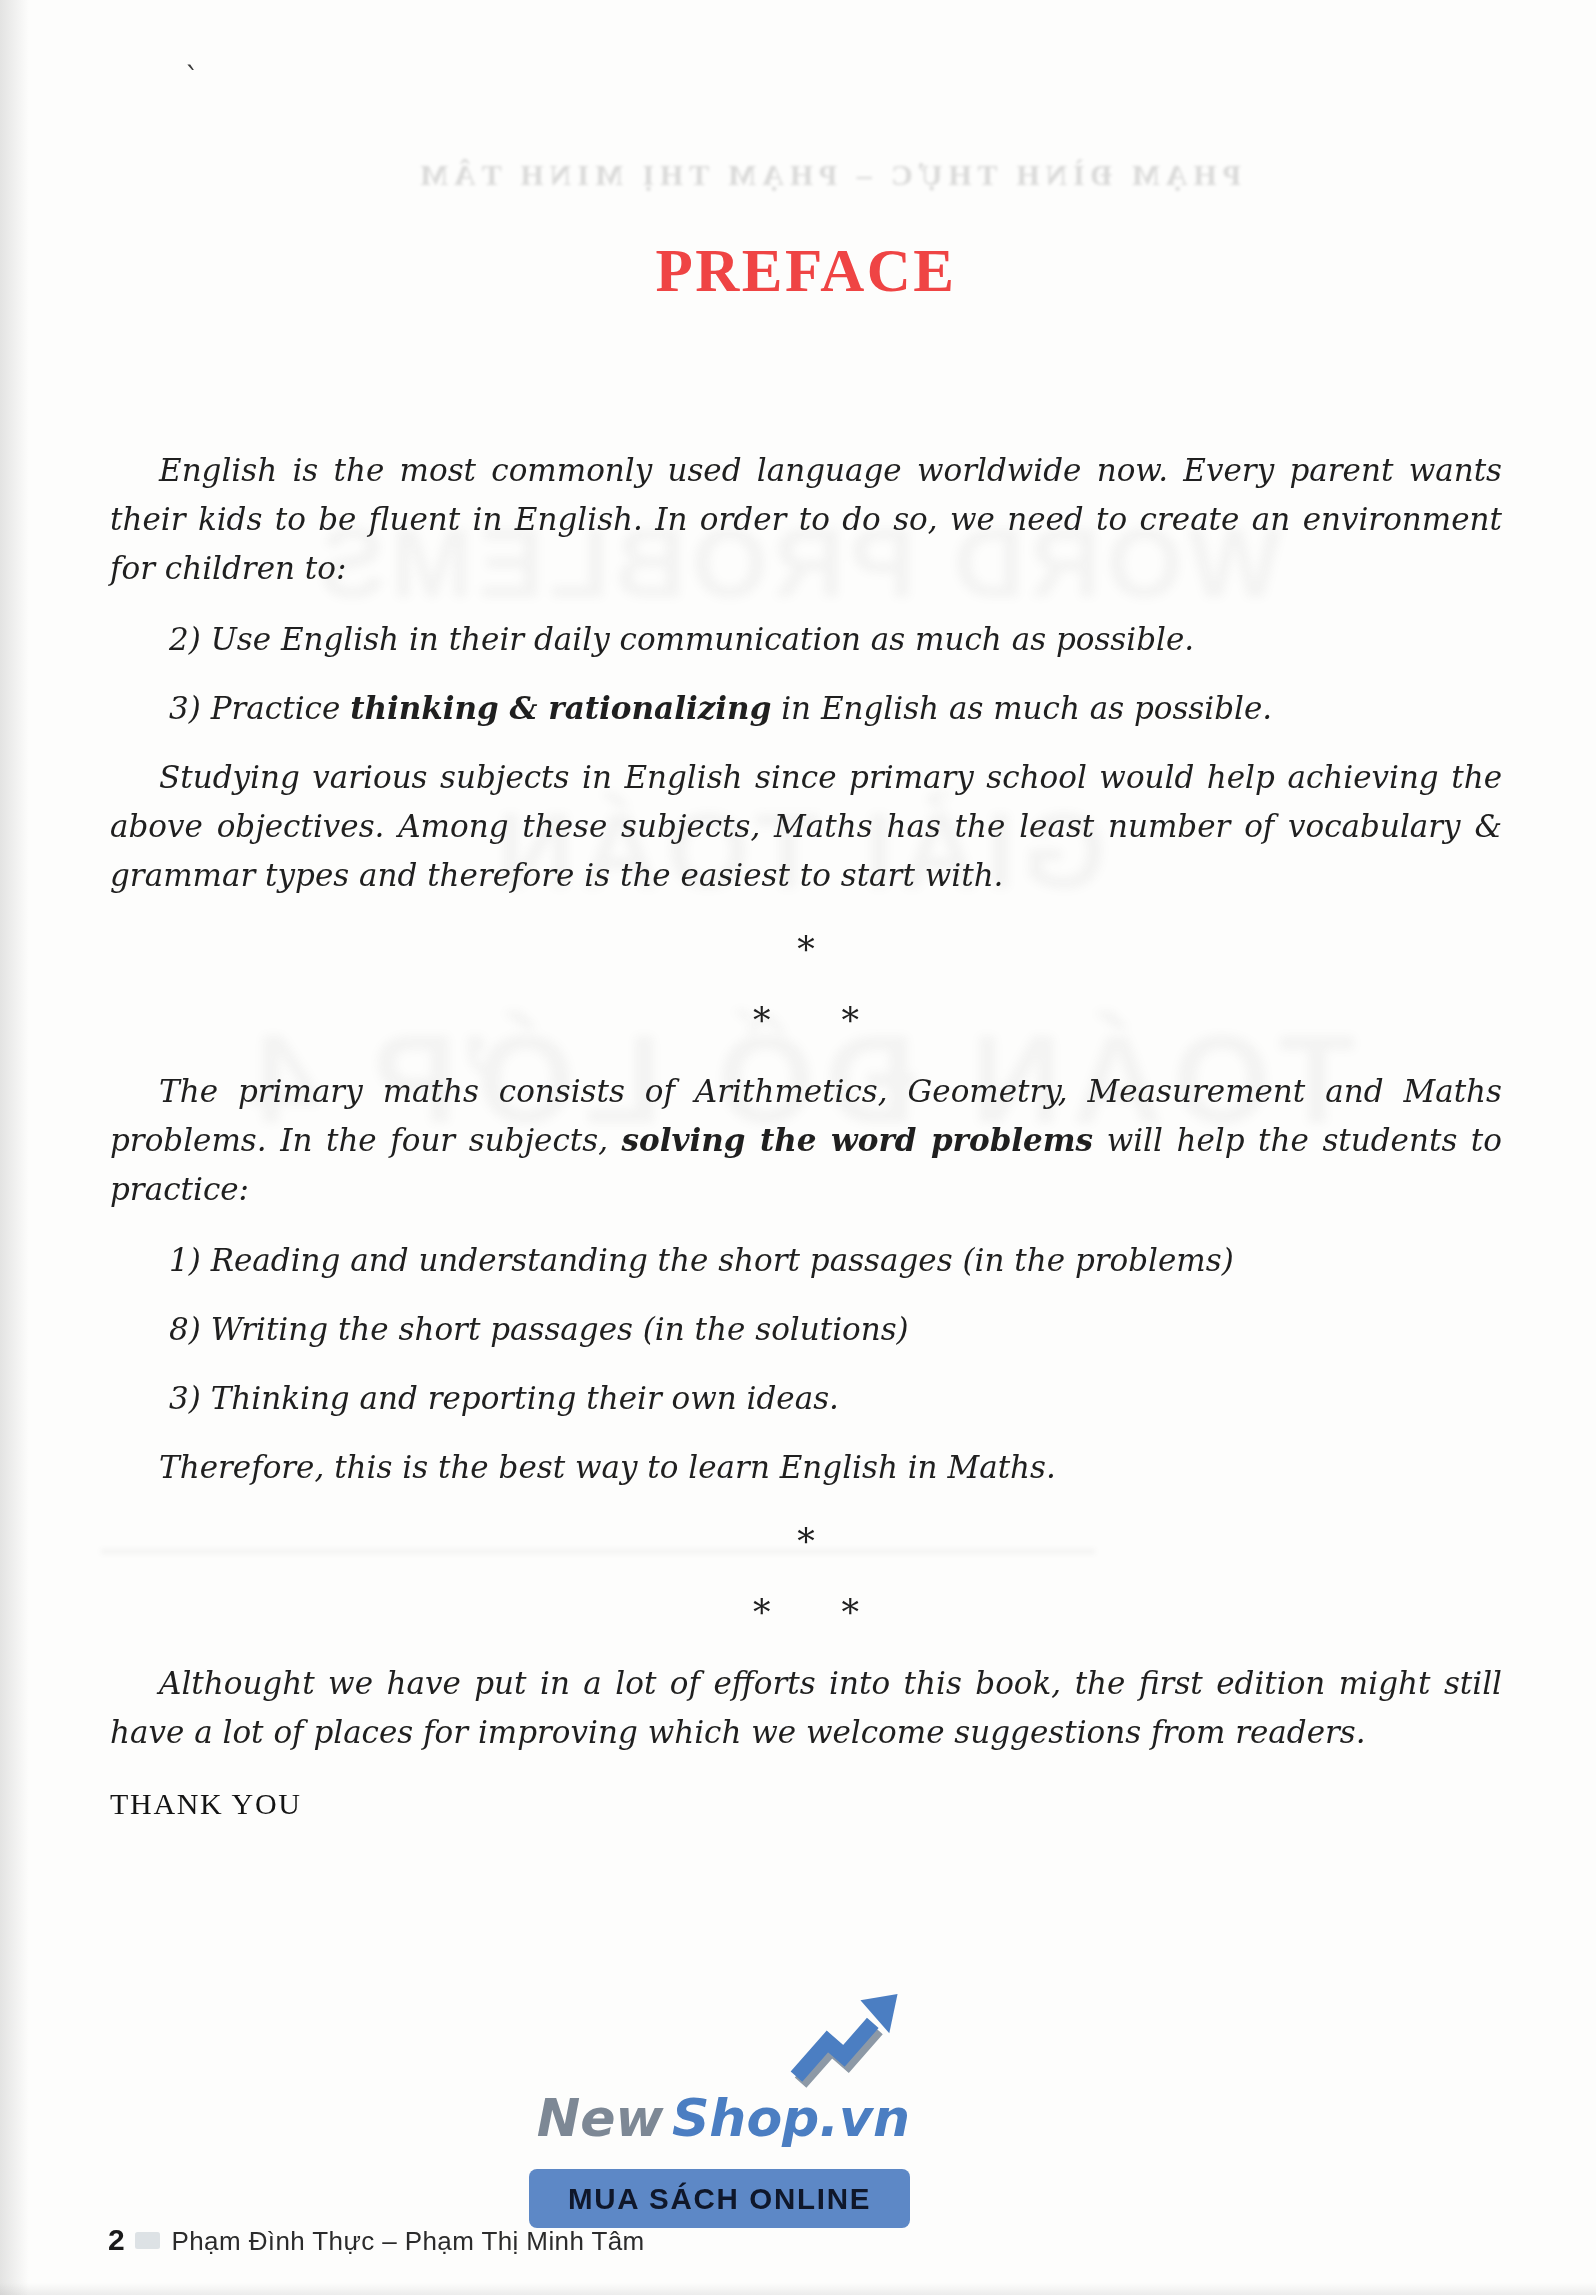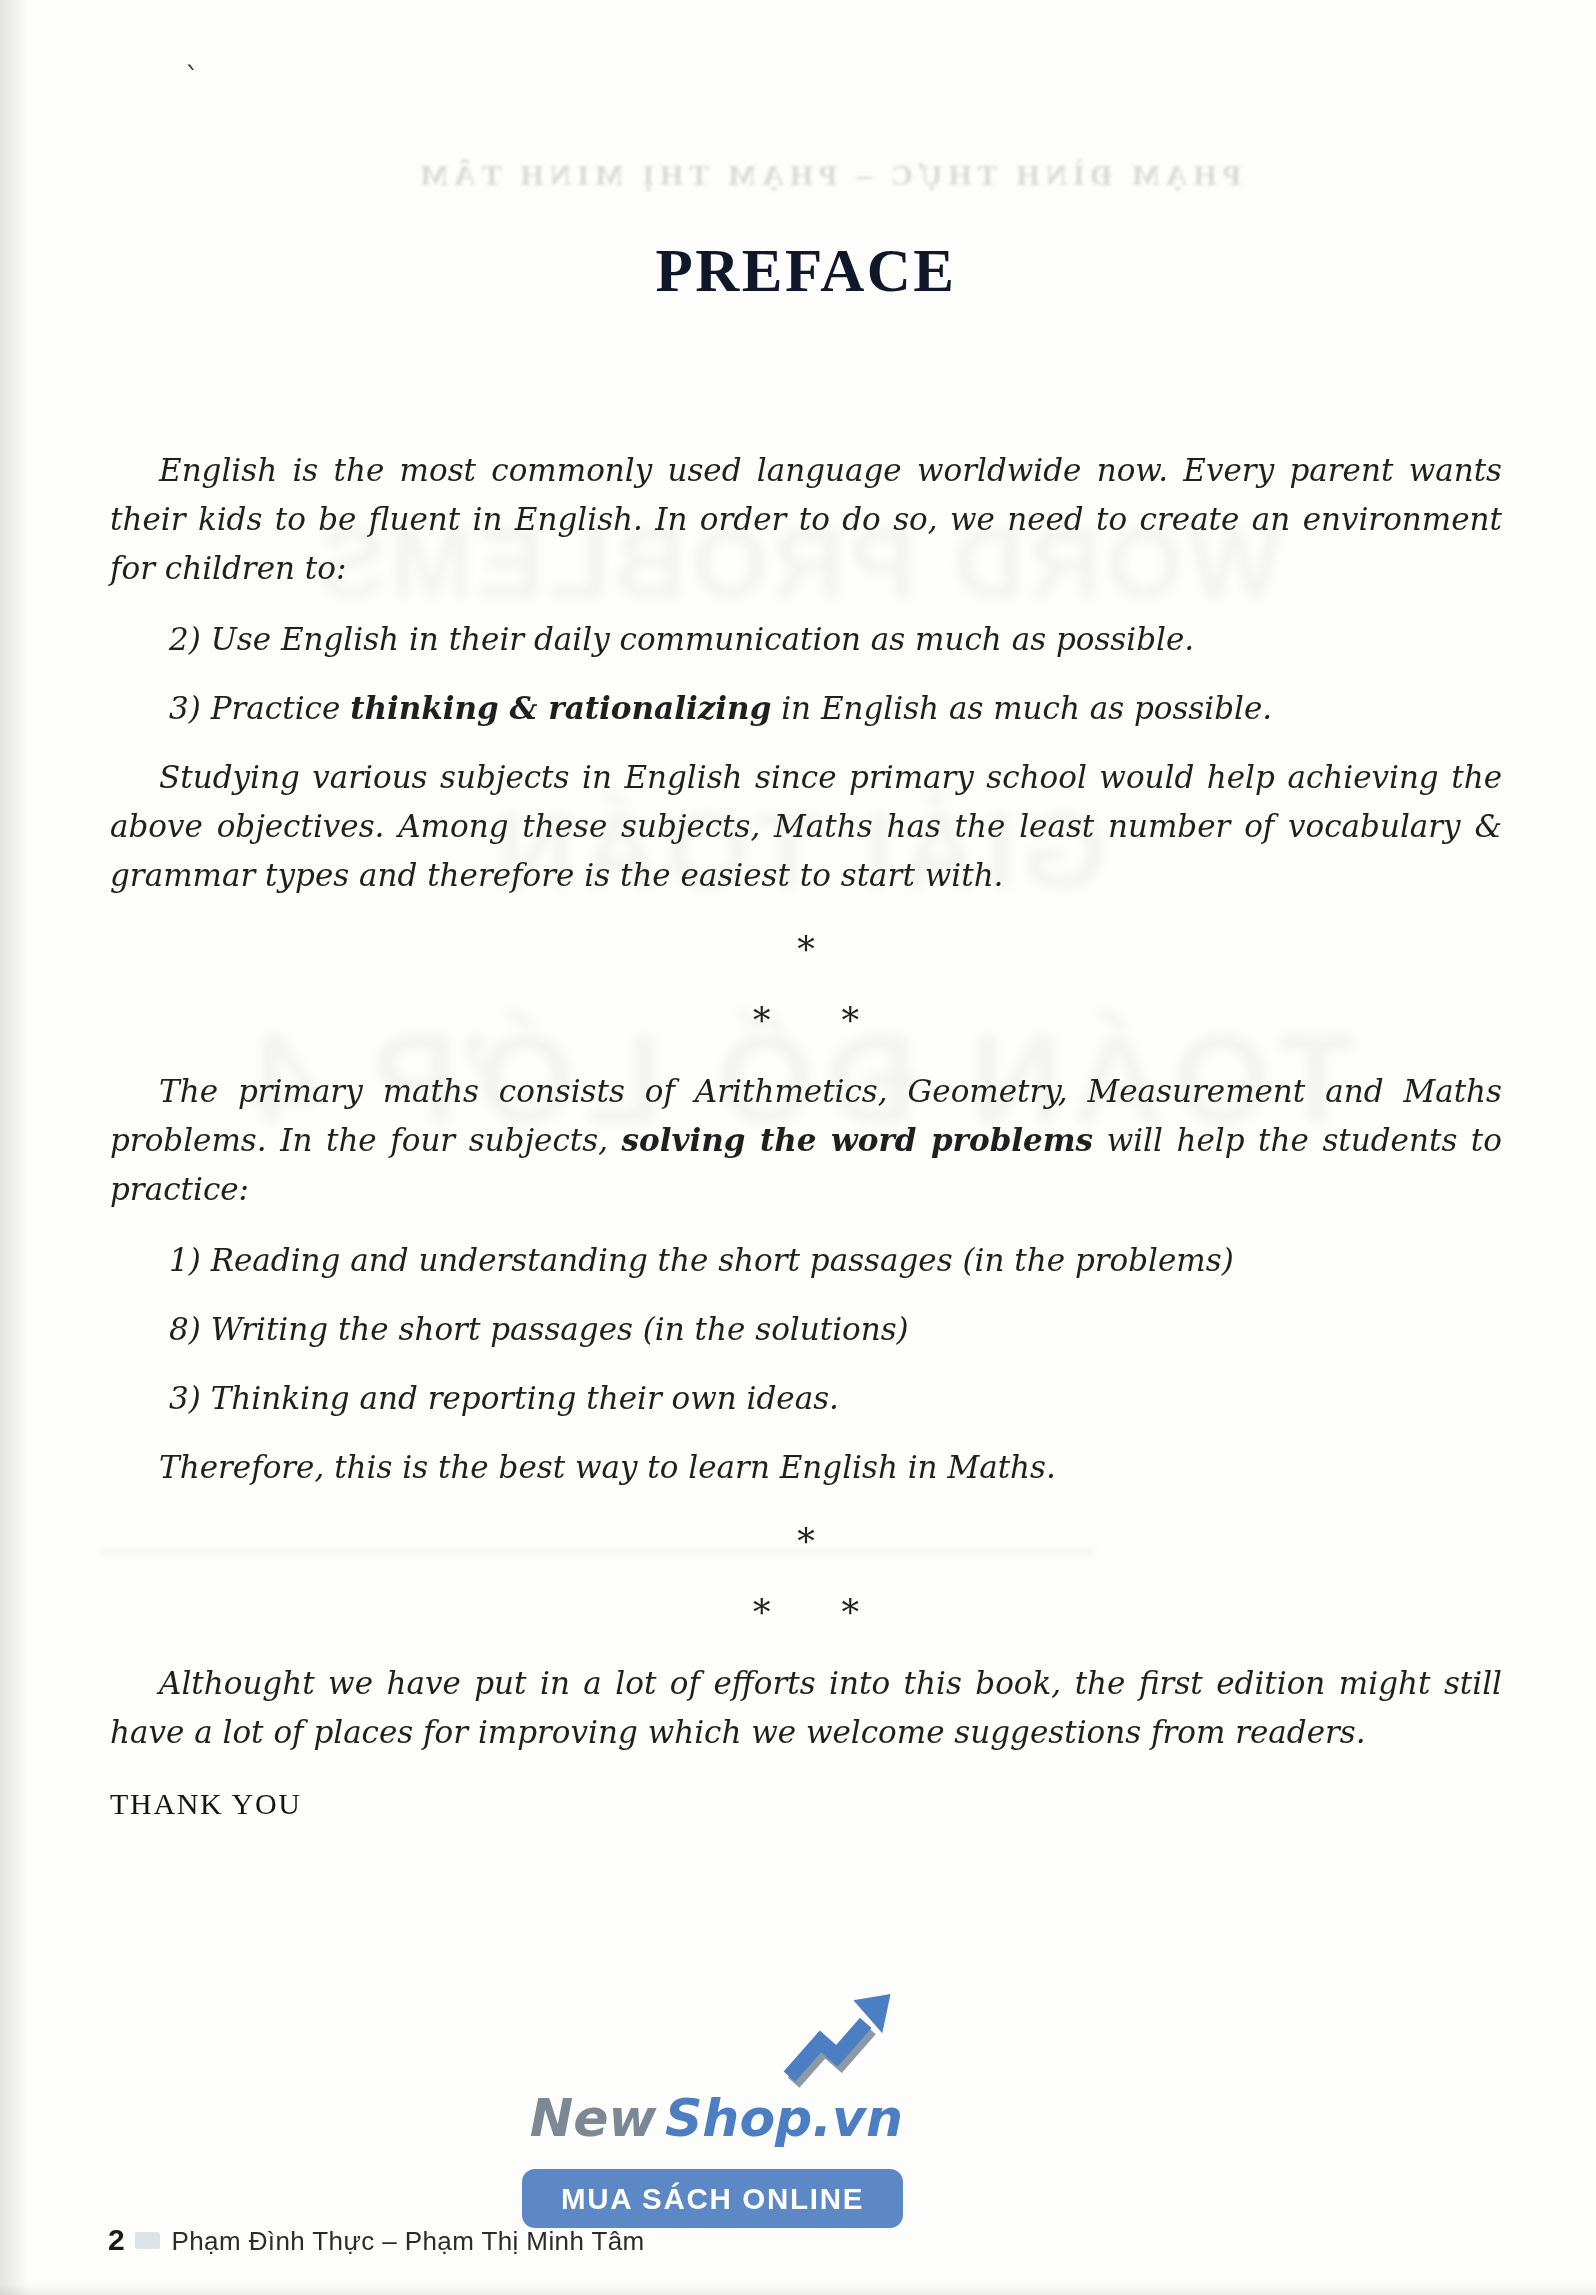--- a/index.html
+++ b/index.html
@@ -60,7 +60,7 @@
     font-weight:bold;
     font-size:61px; line-height:66px;
     letter-spacing:2.5px;
-    color:#0f172a;
+    color:#ef4444;
   }
   .body-text { font-style:italic; font-size:31px; line-height:49px; }
   .para {

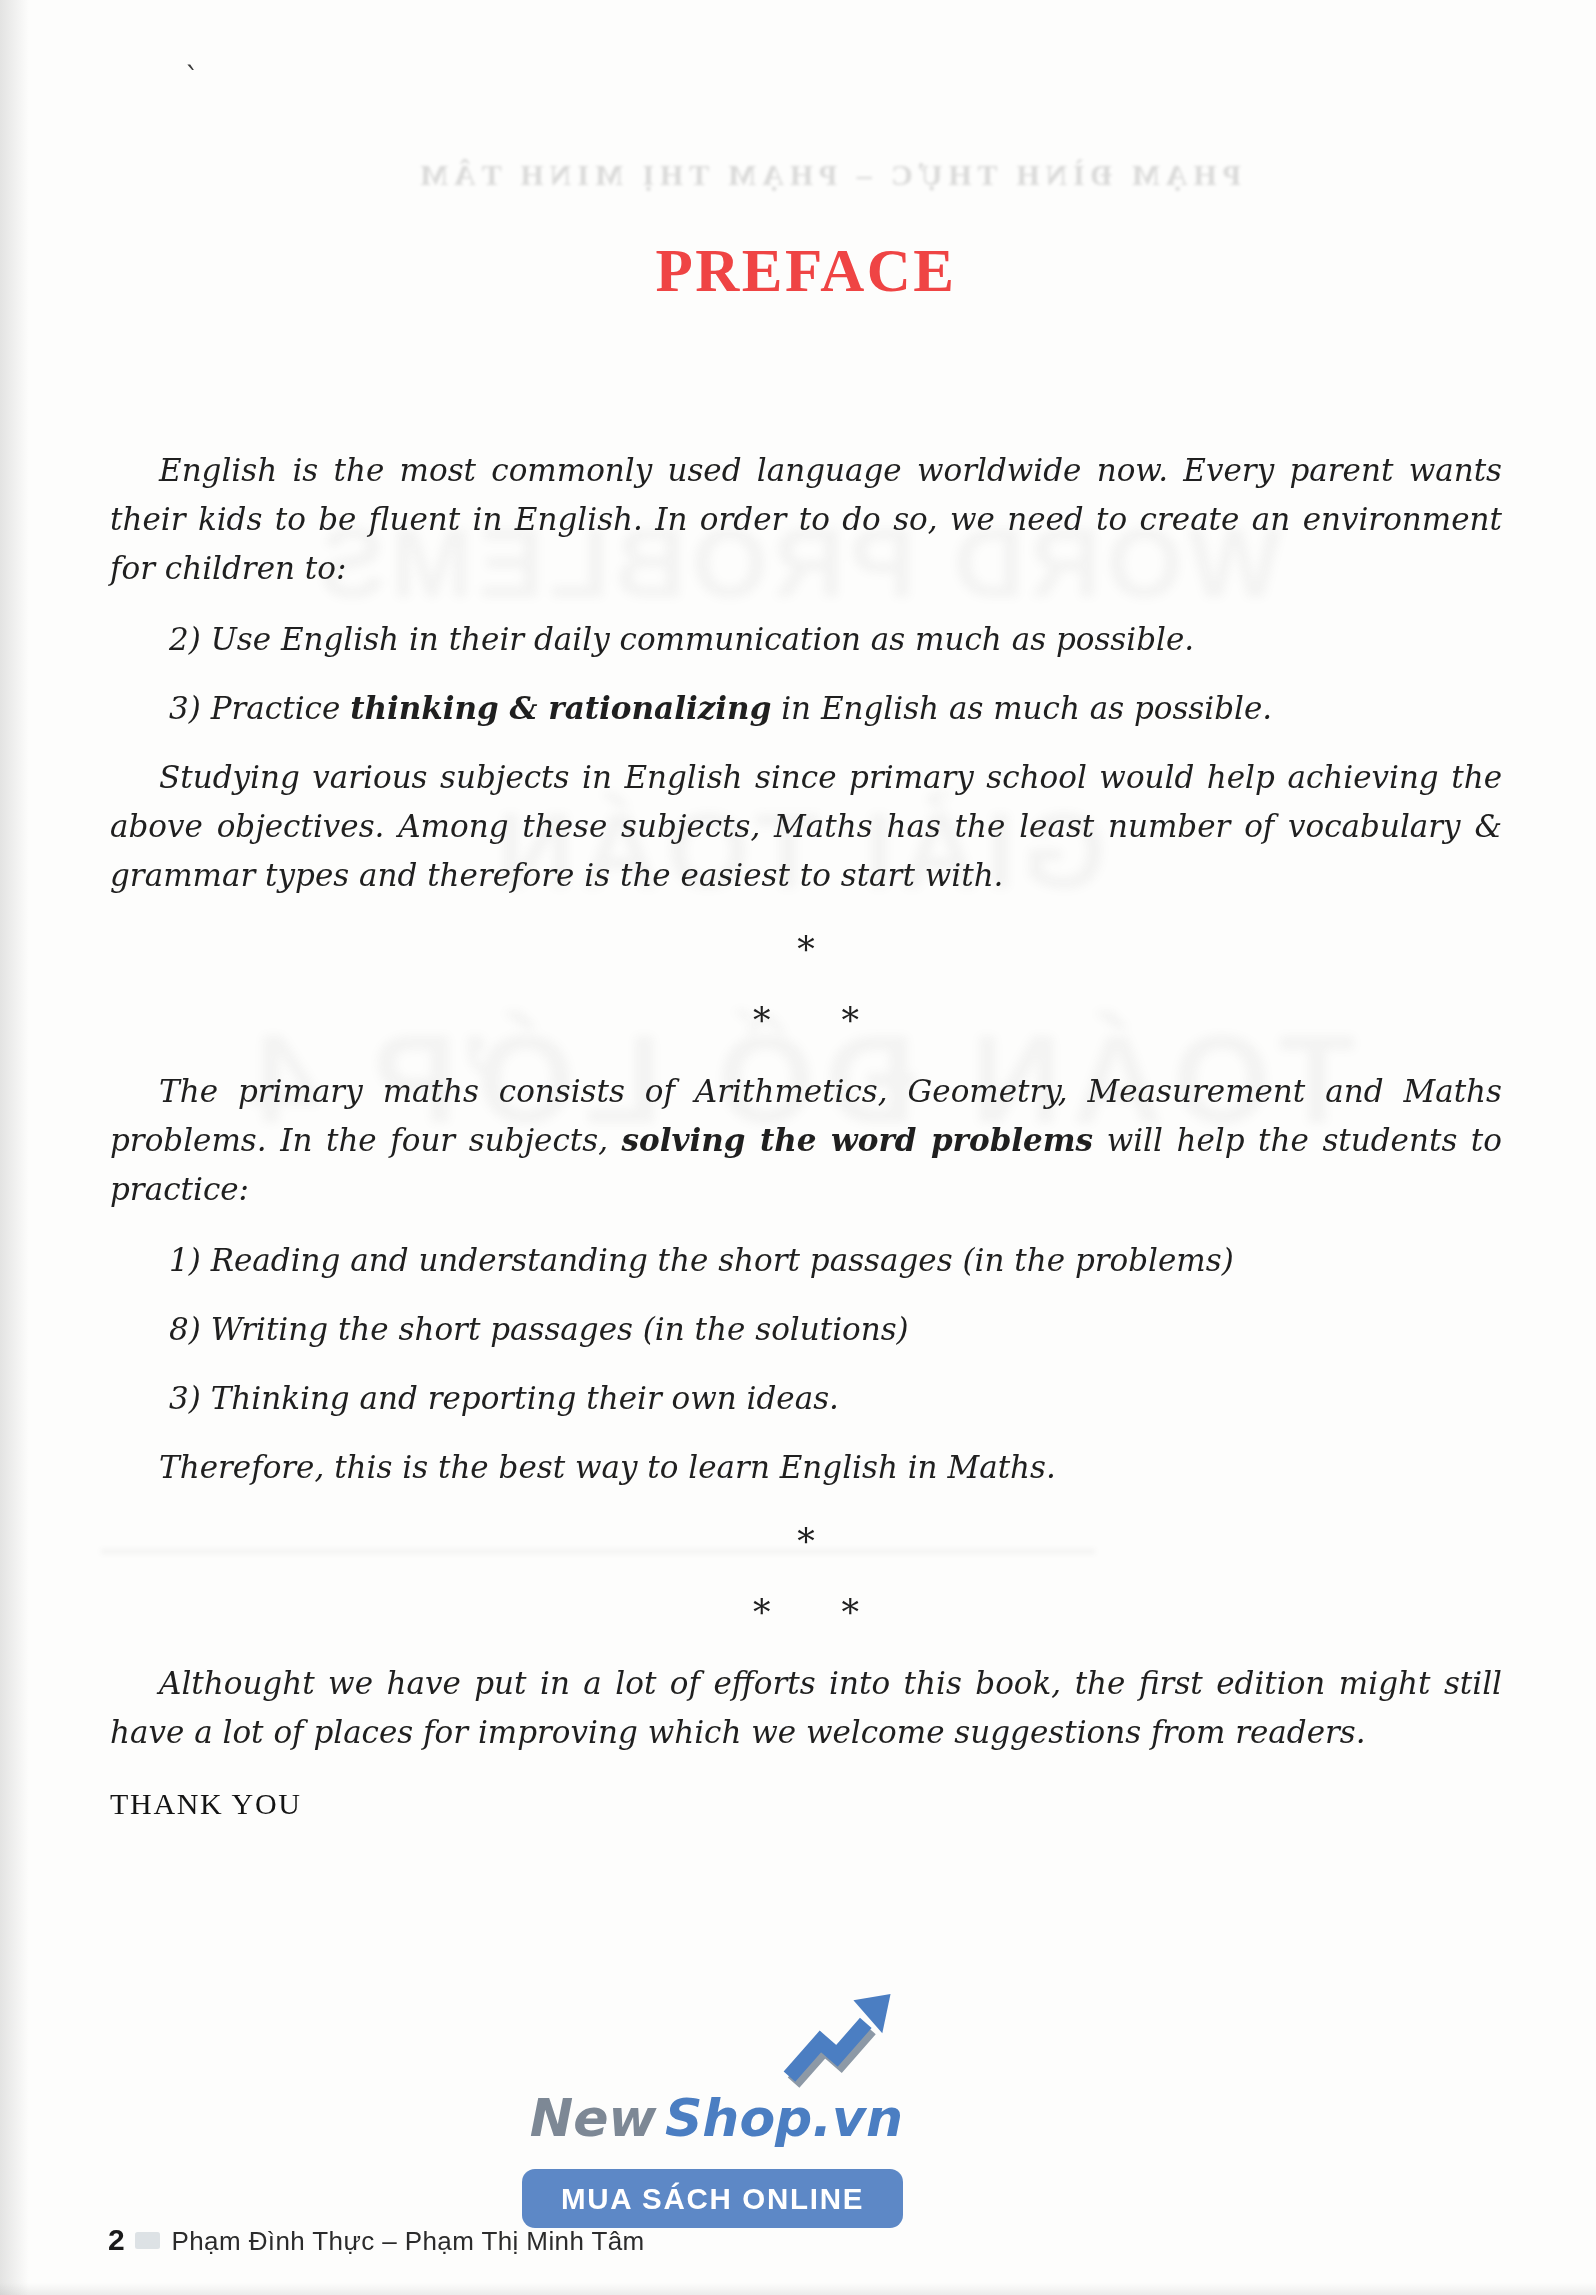--- a/index.html
+++ b/index.html
@@ -103,14 +103,14 @@
   .brand-shop { color:#4b7ec2; }
   .banner {
     display:inline-block;
-    margin-top:13.5px; margin-left:18px;
+    margin-top:13.5px; margin-left:25px;
     background:#5d88c6;
-    color:#ffffff;
+    color:#0f172a;
     font-family:"Liberation Sans", sans-serif;
     font-weight:bold;
     font-size:29.5px; letter-spacing:1.7px;
     padding:12.6px 39px;
-    border-radius:13px;
+    border-radius:8px;
   }
 
   

